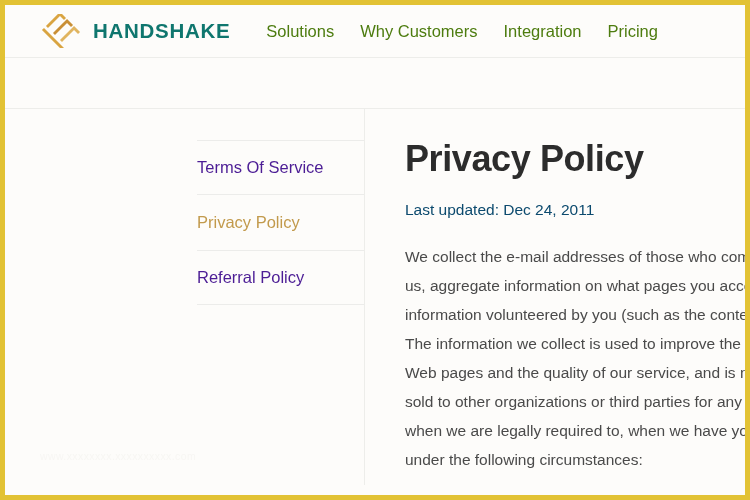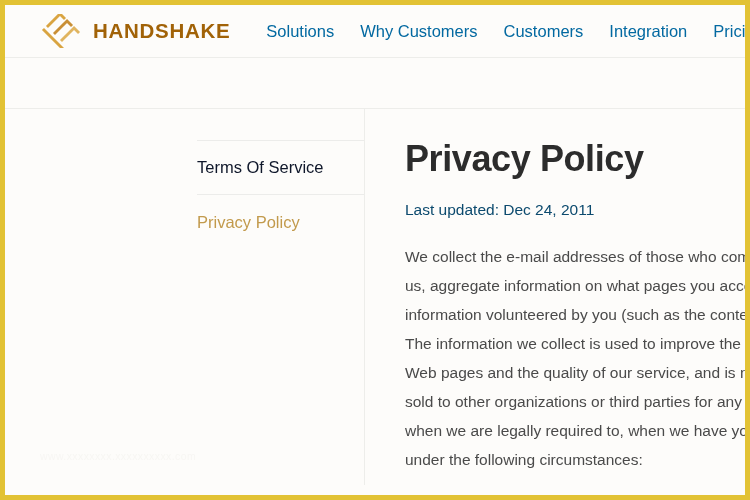--- a/index.html
+++ b/index.html
@@ -53,7 +53,7 @@
     font-size: 20.5px;
     font-weight: bold;
     letter-spacing: 0.7px;
-    color: #a16207;
+    color: #0f766e;
     white-space: nowrap;
   }
 

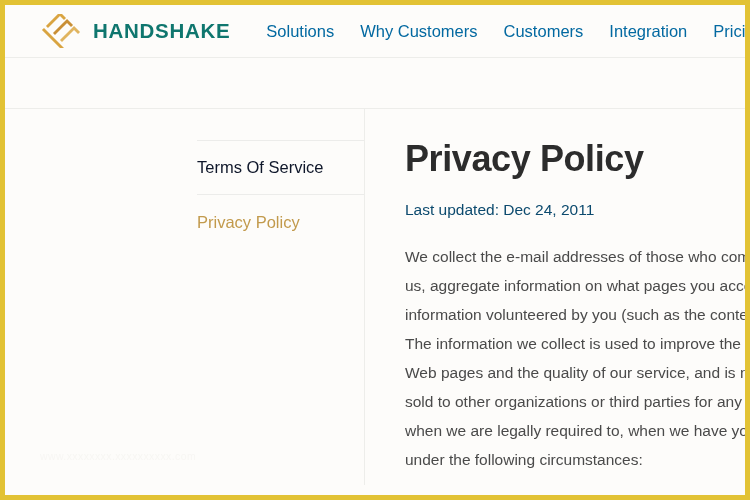--- a/index.html
+++ b/index.html
@@ -67,7 +67,7 @@
 
   .nav-link {
     font-size: 16.5px;
-    color: #0369a1;
+    color: #4d7c0f;
     margin-right: 26px;
     white-space: nowrap;
     cursor: pointer;

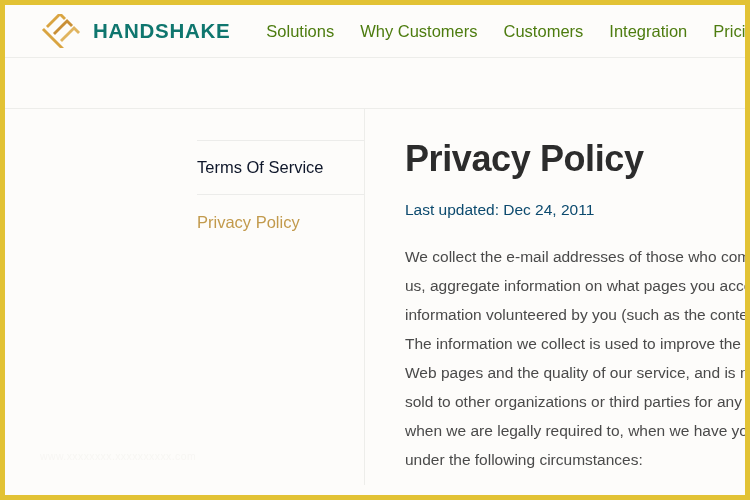--- a/index.html
+++ b/index.html
@@ -193,7 +193,6 @@
     <nav id="main-nav">
       <span class="nav-link">Solutions</span>
       <span class="nav-link">Why Customers</span>
-      <span class="nav-link">Customers</span>
       <span class="nav-link">Integration</span>
       <span class="nav-link">Pricing</span>
 

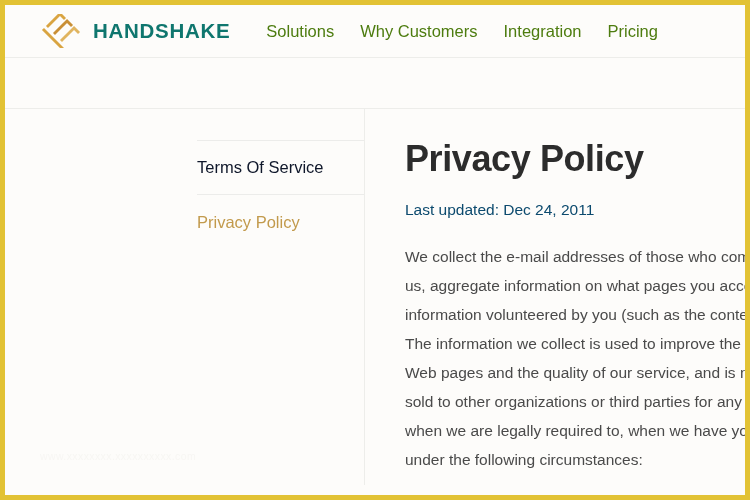--- a/index.html
+++ b/index.html
@@ -108,7 +108,7 @@
     display: flex;
     align-items: center;
     font-size: 16.5px;
-    color: #0f172a;
+    color: #4c1d95;
     border-top: 1px solid #ececea;
     border-bottom: 1px solid #ececea;
     cursor: pointer;

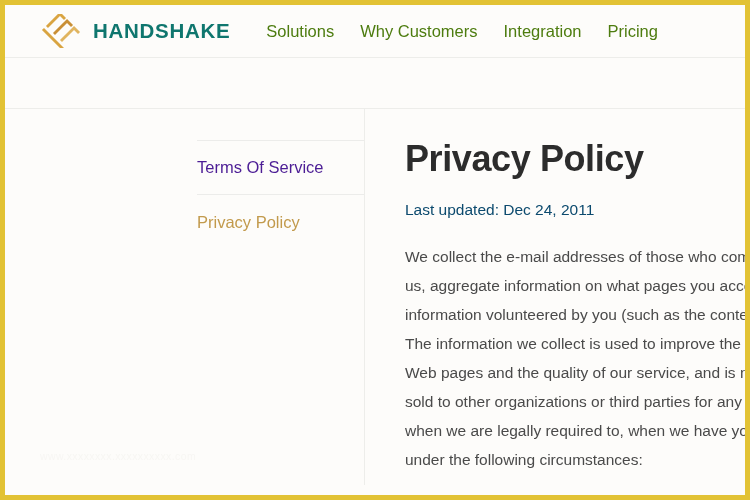--- a/index.html
+++ b/index.html
@@ -211,6 +211,9 @@
         <div class="sidebar-item is-active">
           <span>Privacy Policy</span>
         </div>
+        <div class="sidebar-item">
+          <span>Referral Policy</span>
+        </div>
       </div>
       <div id="watermark">www.xxxxxxxx.xxxxxxxxxx.com</div>
     </aside>

